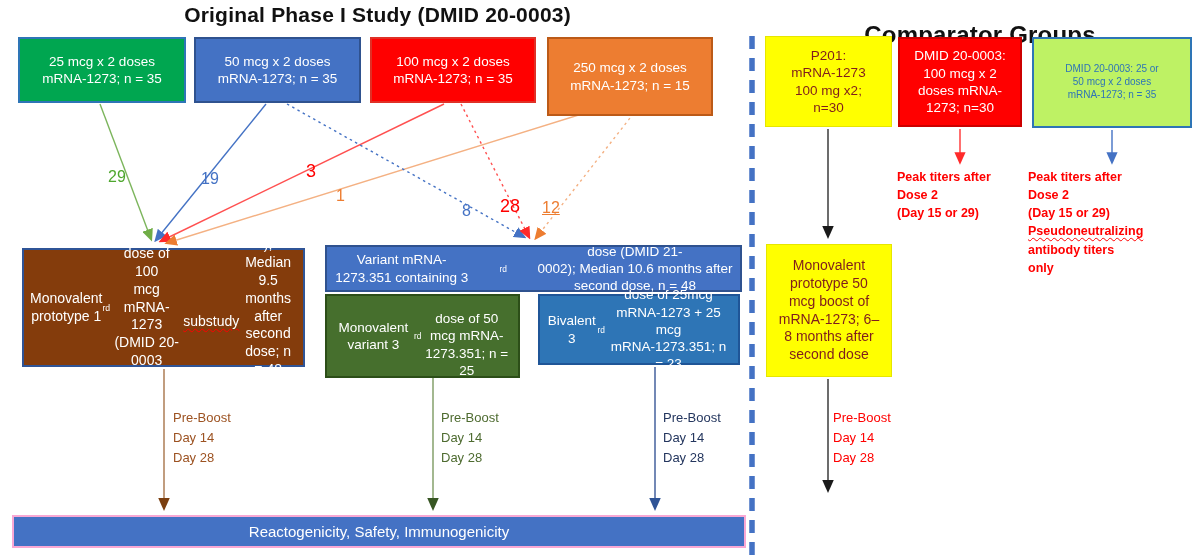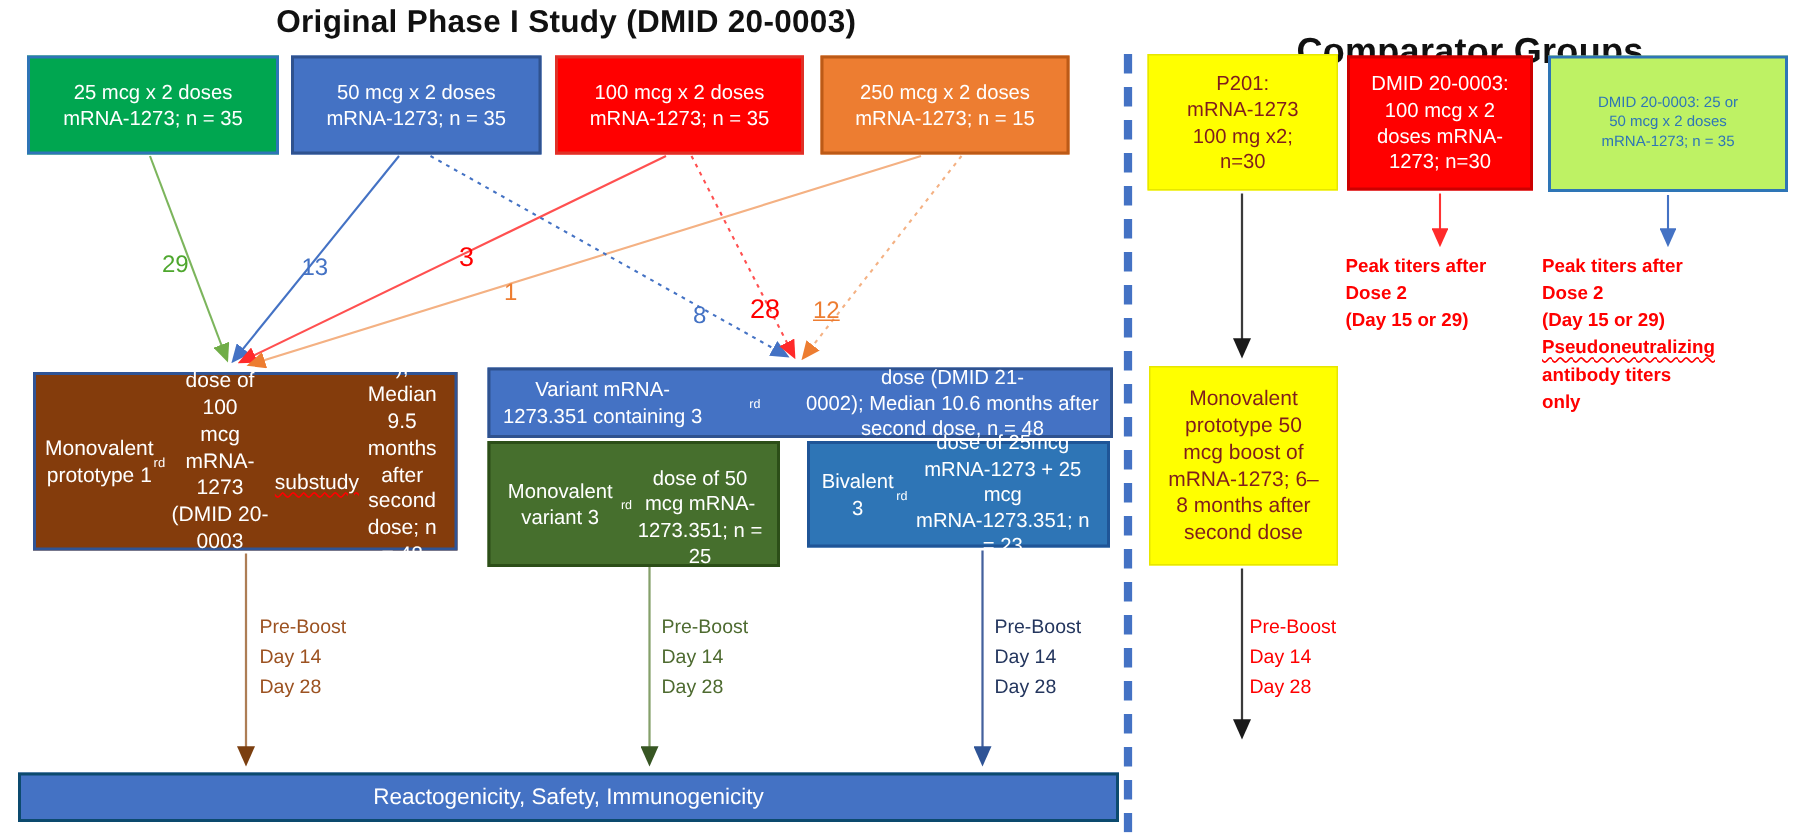--- a/index.html
+++ b/index.html
@@ -100,7 +100,7 @@
 mRNA-1273; n = 35</div>
   <div class="abs box g3 w" style="left:370px;top:37px;width:166px;height:66px;">100 mcg x 2 doses
 mRNA-1273; n = 35</div>
-  <div class="abs box g4 w" style="left:547px;top:37px;width:166px;height:66px;">250 mcg x 2 doses
+  <div class="abs box g4 w" style="left:547px;top:37px;width:166px;height:79px;">250 mcg x 2 doses
 mRNA-1273; n = 15</div>
 
   <span class="count" style="left:108px;top:168px;color:#4EA72E;">29</span>

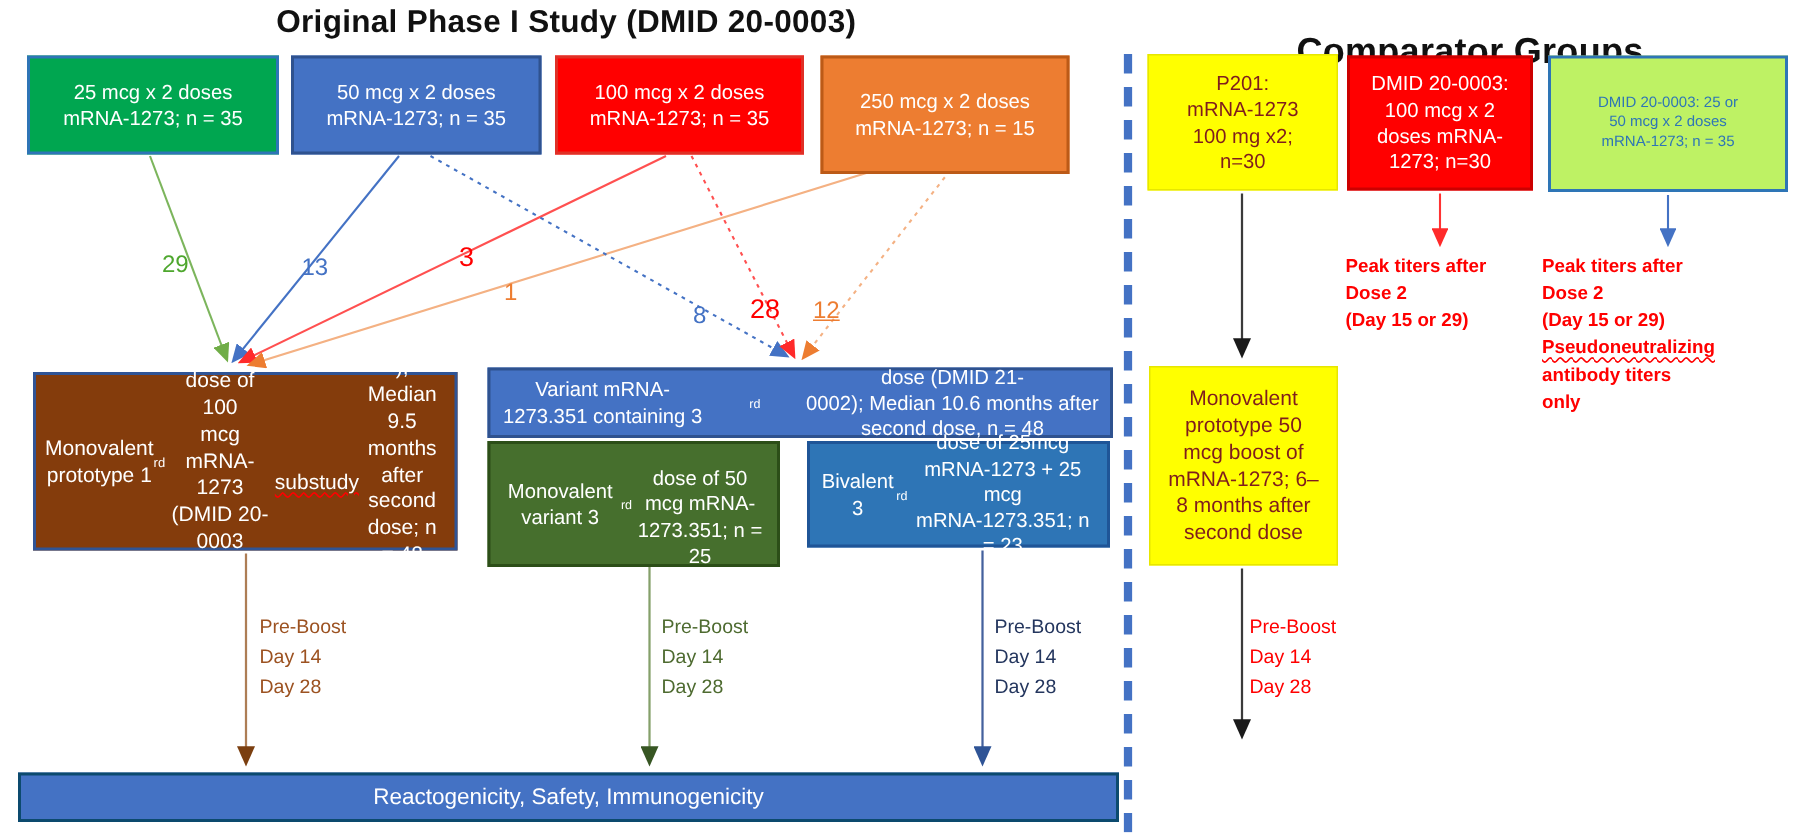--- a/index.html
+++ b/index.html
@@ -104,7 +104,7 @@
 mRNA-1273; n = 15</div>
 
   <span class="count" style="left:108px;top:168px;color:#4EA72E;">29</span>
-  <span class="count" style="left:201px;top:170px;color:#4472C4;">13</span>
+  <span class="count" style="left:201px;top:170px;color:#4472C4;">19</span>
   <span class="count" style="left:306px;top:161px;color:#FF0000;font-size:18px;">3</span>
   <span class="count" style="left:336px;top:187px;color:#ED7D31;">1</span>
   <span class="count" style="left:462px;top:202px;color:#4472C4;">8</span>

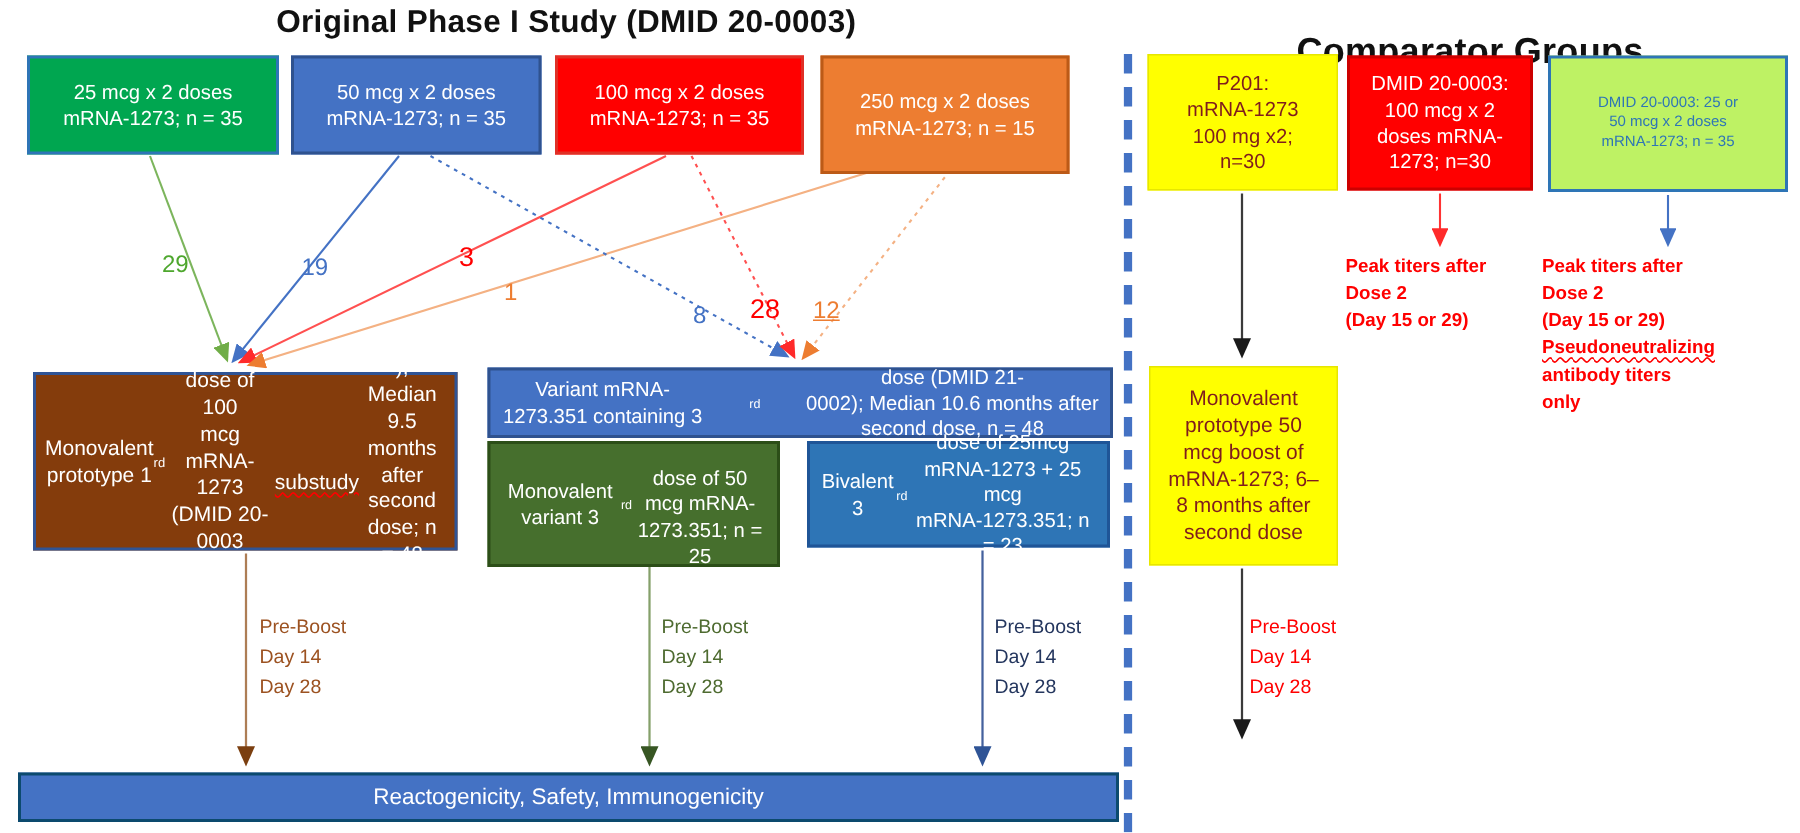--- a/index.html
+++ b/index.html
@@ -19,7 +19,7 @@
   .variant{background:#4472C4;border:2px solid #2F528F;font-size:13.5px;gap:29px;}
   .dkgreen{background:#466F2D;border:2px solid #2C4E18;font-size:13.5px;}
   .bivalent{background:#2E75B6;border:2px solid #1F5597;font-size:13.5px;}
-  .outcome{background:#4472C4;border:2px solid #0c4a6e;font-size:15px;}
+  .outcome{background:#4472C4;border:2px solid #f9a8d4;font-size:15px;}
   .yellow{background:#FFFF00;border:1px solid #e6e600;color:#7f1d1d;font-size:13.5px;}
   .cmpred{background:#FF0000;border:2px solid #CC0000;font-size:13.5px;}
   .cmpgreen{background:#bef264;border:2px solid #2E75B6;color:#2E75B6;font-size:10px;}

